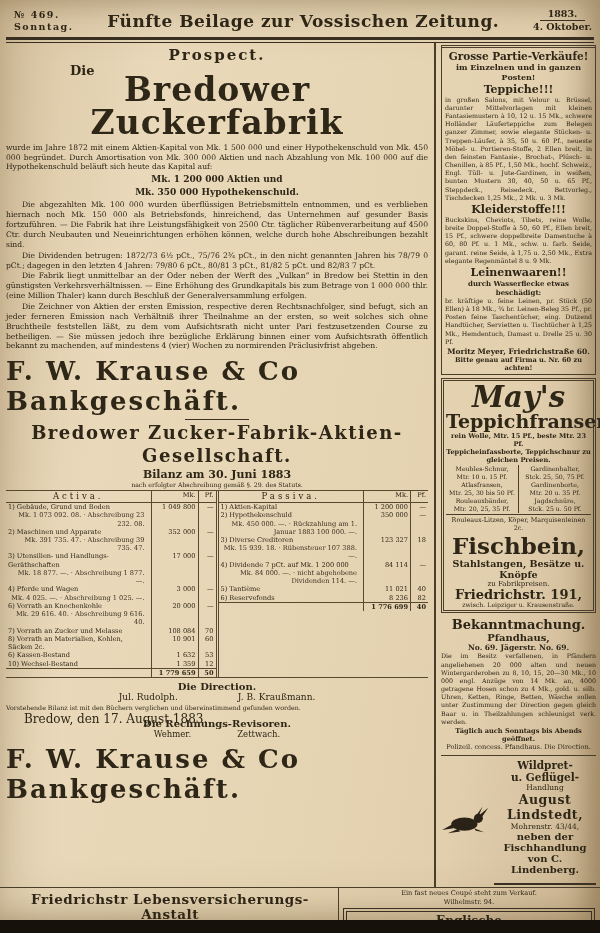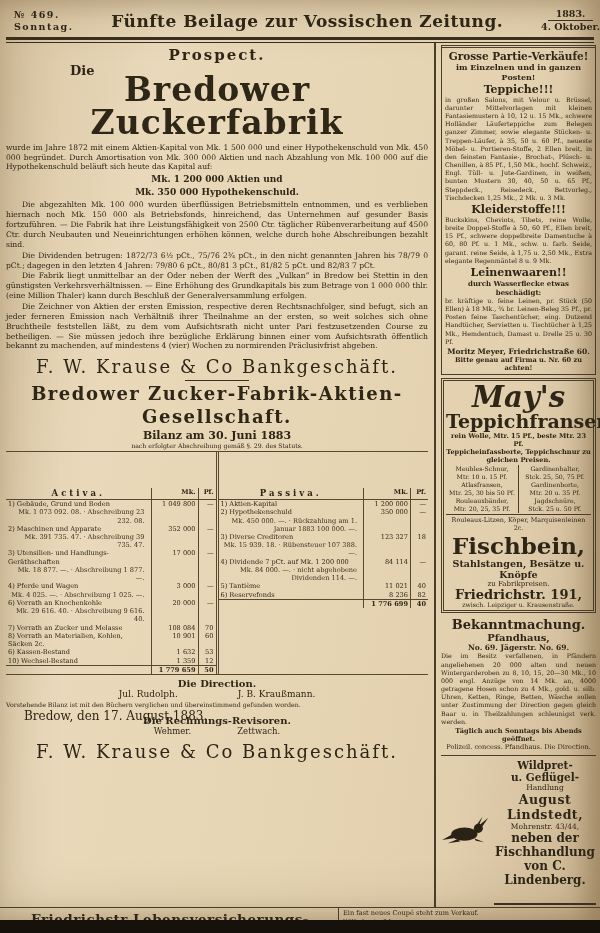--- a/index.html
+++ b/index.html
@@ -11,7 +11,7 @@
     font-family:"DejaVu Serif","Liberation Serif",serif;color:#2e2617;
   }
   
-  .masthead{display:flex;justify-content:space-between;align-items:center;padding:8px 0 1px 14px;}
+  .masthead{display:flex;justify-content:space-between;align-items:center;padding:8px 8px 1px 14px;}
   .mh-left{font-size:9.5px;font-weight:bold;letter-spacing:1.5px;line-height:1.25;}
   .mh-title{font-size:17px;font-weight:bold;letter-spacing:.5px;}
   .mh-right{font-size:9.5px;font-weight:bold;text-align:center;line-height:1.3;}

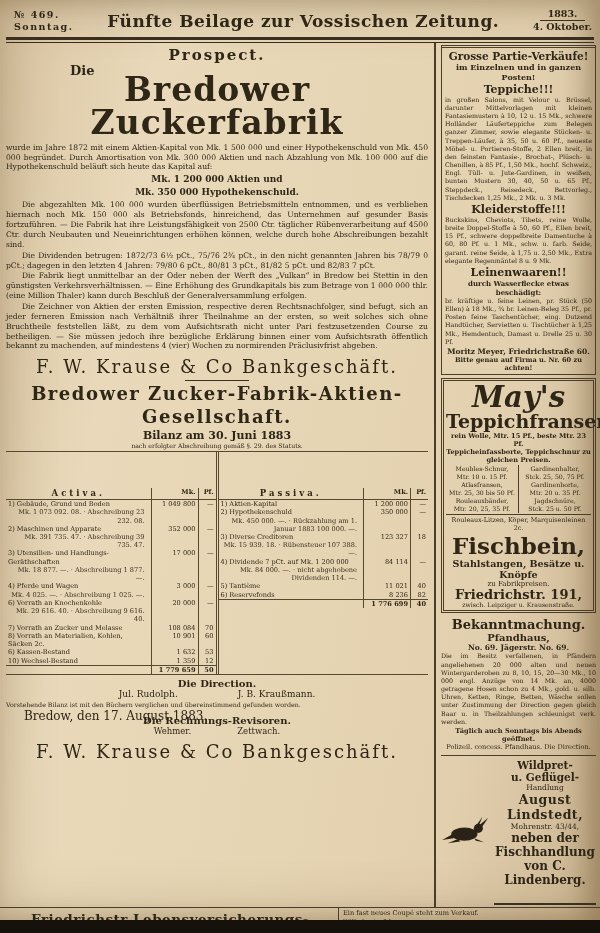--- a/index.html
+++ b/index.html
@@ -32,7 +32,7 @@
   .die{font-weight:bold;font-size:13px;margin:0 0 0 64px;line-height:1;}
   .headline{font-size:33px;font-weight:bold;text-align:center;letter-spacing:1px;line-height:1;margin:-4px 0 4px;}
   .caps{text-align:center;font-weight:bold;font-size:9px;line-height:1.45;}
-  .bank-head{font-size:18px;font-weight:normal;text-align:center;letter-spacing:2px;margin:5px 0 2px;}
+  .bank-head{font-size:26px;font-weight:bold;text-align:left;letter-spacing:2px;margin:5px 0 2px;}
   .short-divider{width:64px;border-top:1.5px solid #3b3122;margin:3px auto 2px;}
   .company{font-size:18px;font-weight:bold;text-align:center;letter-spacing:1.5px;line-height:1.2;margin:1px 0;}
   .bz-title{text-align:center;font-weight:bold;font-size:11px;margin-top:2px;}

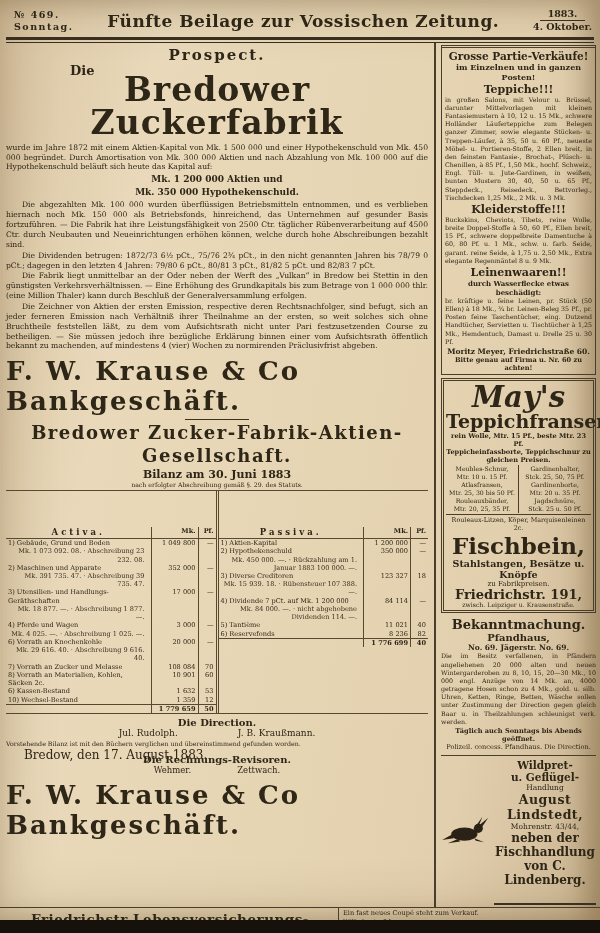--- a/index.html
+++ b/index.html
@@ -45,7 +45,7 @@
   .bal-lbl{flex:1;min-width:0;padding:0 2px;}
   .bal-mk{width:42px;text-align:right;border-left:1px solid #57492f;padding:0 2px;}
   .bal-pf{width:13px;text-align:right;border-left:1px solid #57492f;padding:0 2px;}
-  .bal-head{border-bottom:1px solid #57492f;font-weight:bold;margin-top:36px;}
+  .bal-head{border-bottom:1px solid #57492f;font-weight:normal;}
   .bal-head .bal-lbl{text-align:center;letter-spacing:3px;font-size:8.5px;}
   .bl-sub{display:block;text-align:right;padding-right:4px;color:#3a3021;}
   .bl-sub:empty{display:none;}

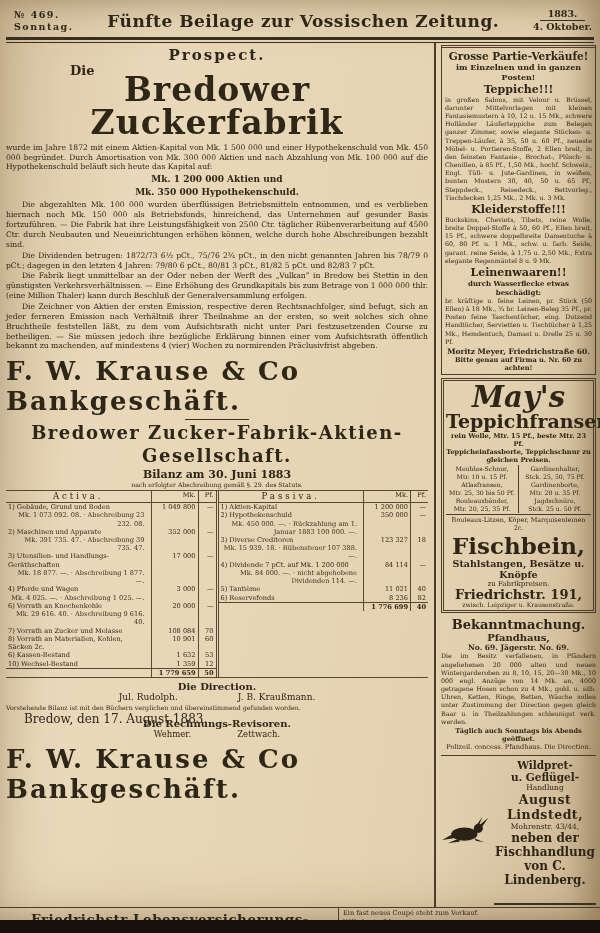--- a/index.html
+++ b/index.html
@@ -90,7 +90,7 @@
   .wild-l3{font-size:7.5px;}
   .wild-firm{font-size:12.5px;font-weight:bold;letter-spacing:.5px;}
   .wild-addr{font-size:7.5px;}
-  .wild-note{font-size:12px;border-bottom:2px solid #3b3122;padding-bottom:16px;font-weight:bold;}
+  .wild-note{font-size:10px;border-bottom:2px solid #3b3122;padding-bottom:8px;font-weight:bold;}
   
   .han-title{font-size:13.5px;font-weight:bold;text-align:center;letter-spacing:.5px;line-height:1.1;margin-top:2px;}
   .han-sub{font-size:9px;font-weight:bold;text-align:center;}

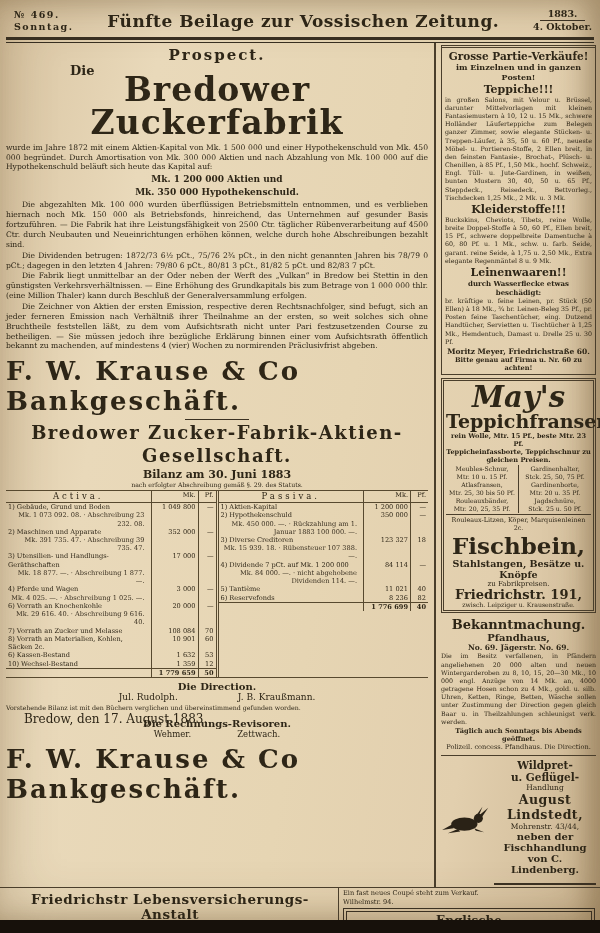--- a/index.html
+++ b/index.html
@@ -96,7 +96,7 @@
   .han-sub{font-size:9px;font-weight:bold;text-align:center;}
   .han-p{font-size:6.3px;line-height:1.28;text-align:justify;margin:1px 0;text-indent:10px;}
   
-  .coupe{font-size:6.6px;text-align:left;line-height:1.3;}
+  .coupe{font-size:6.6px;text-align:center;line-height:1.3;}
   .ad-tuell{border:4px double #3b3122;margin-top:2px;padding:2px 4px 3px;text-align:center;}
   .tuell-h1{font-size:12px;font-weight:bold;}
   .tuell-h2{font-size:23px;font-weight:bold;line-height:1;}

